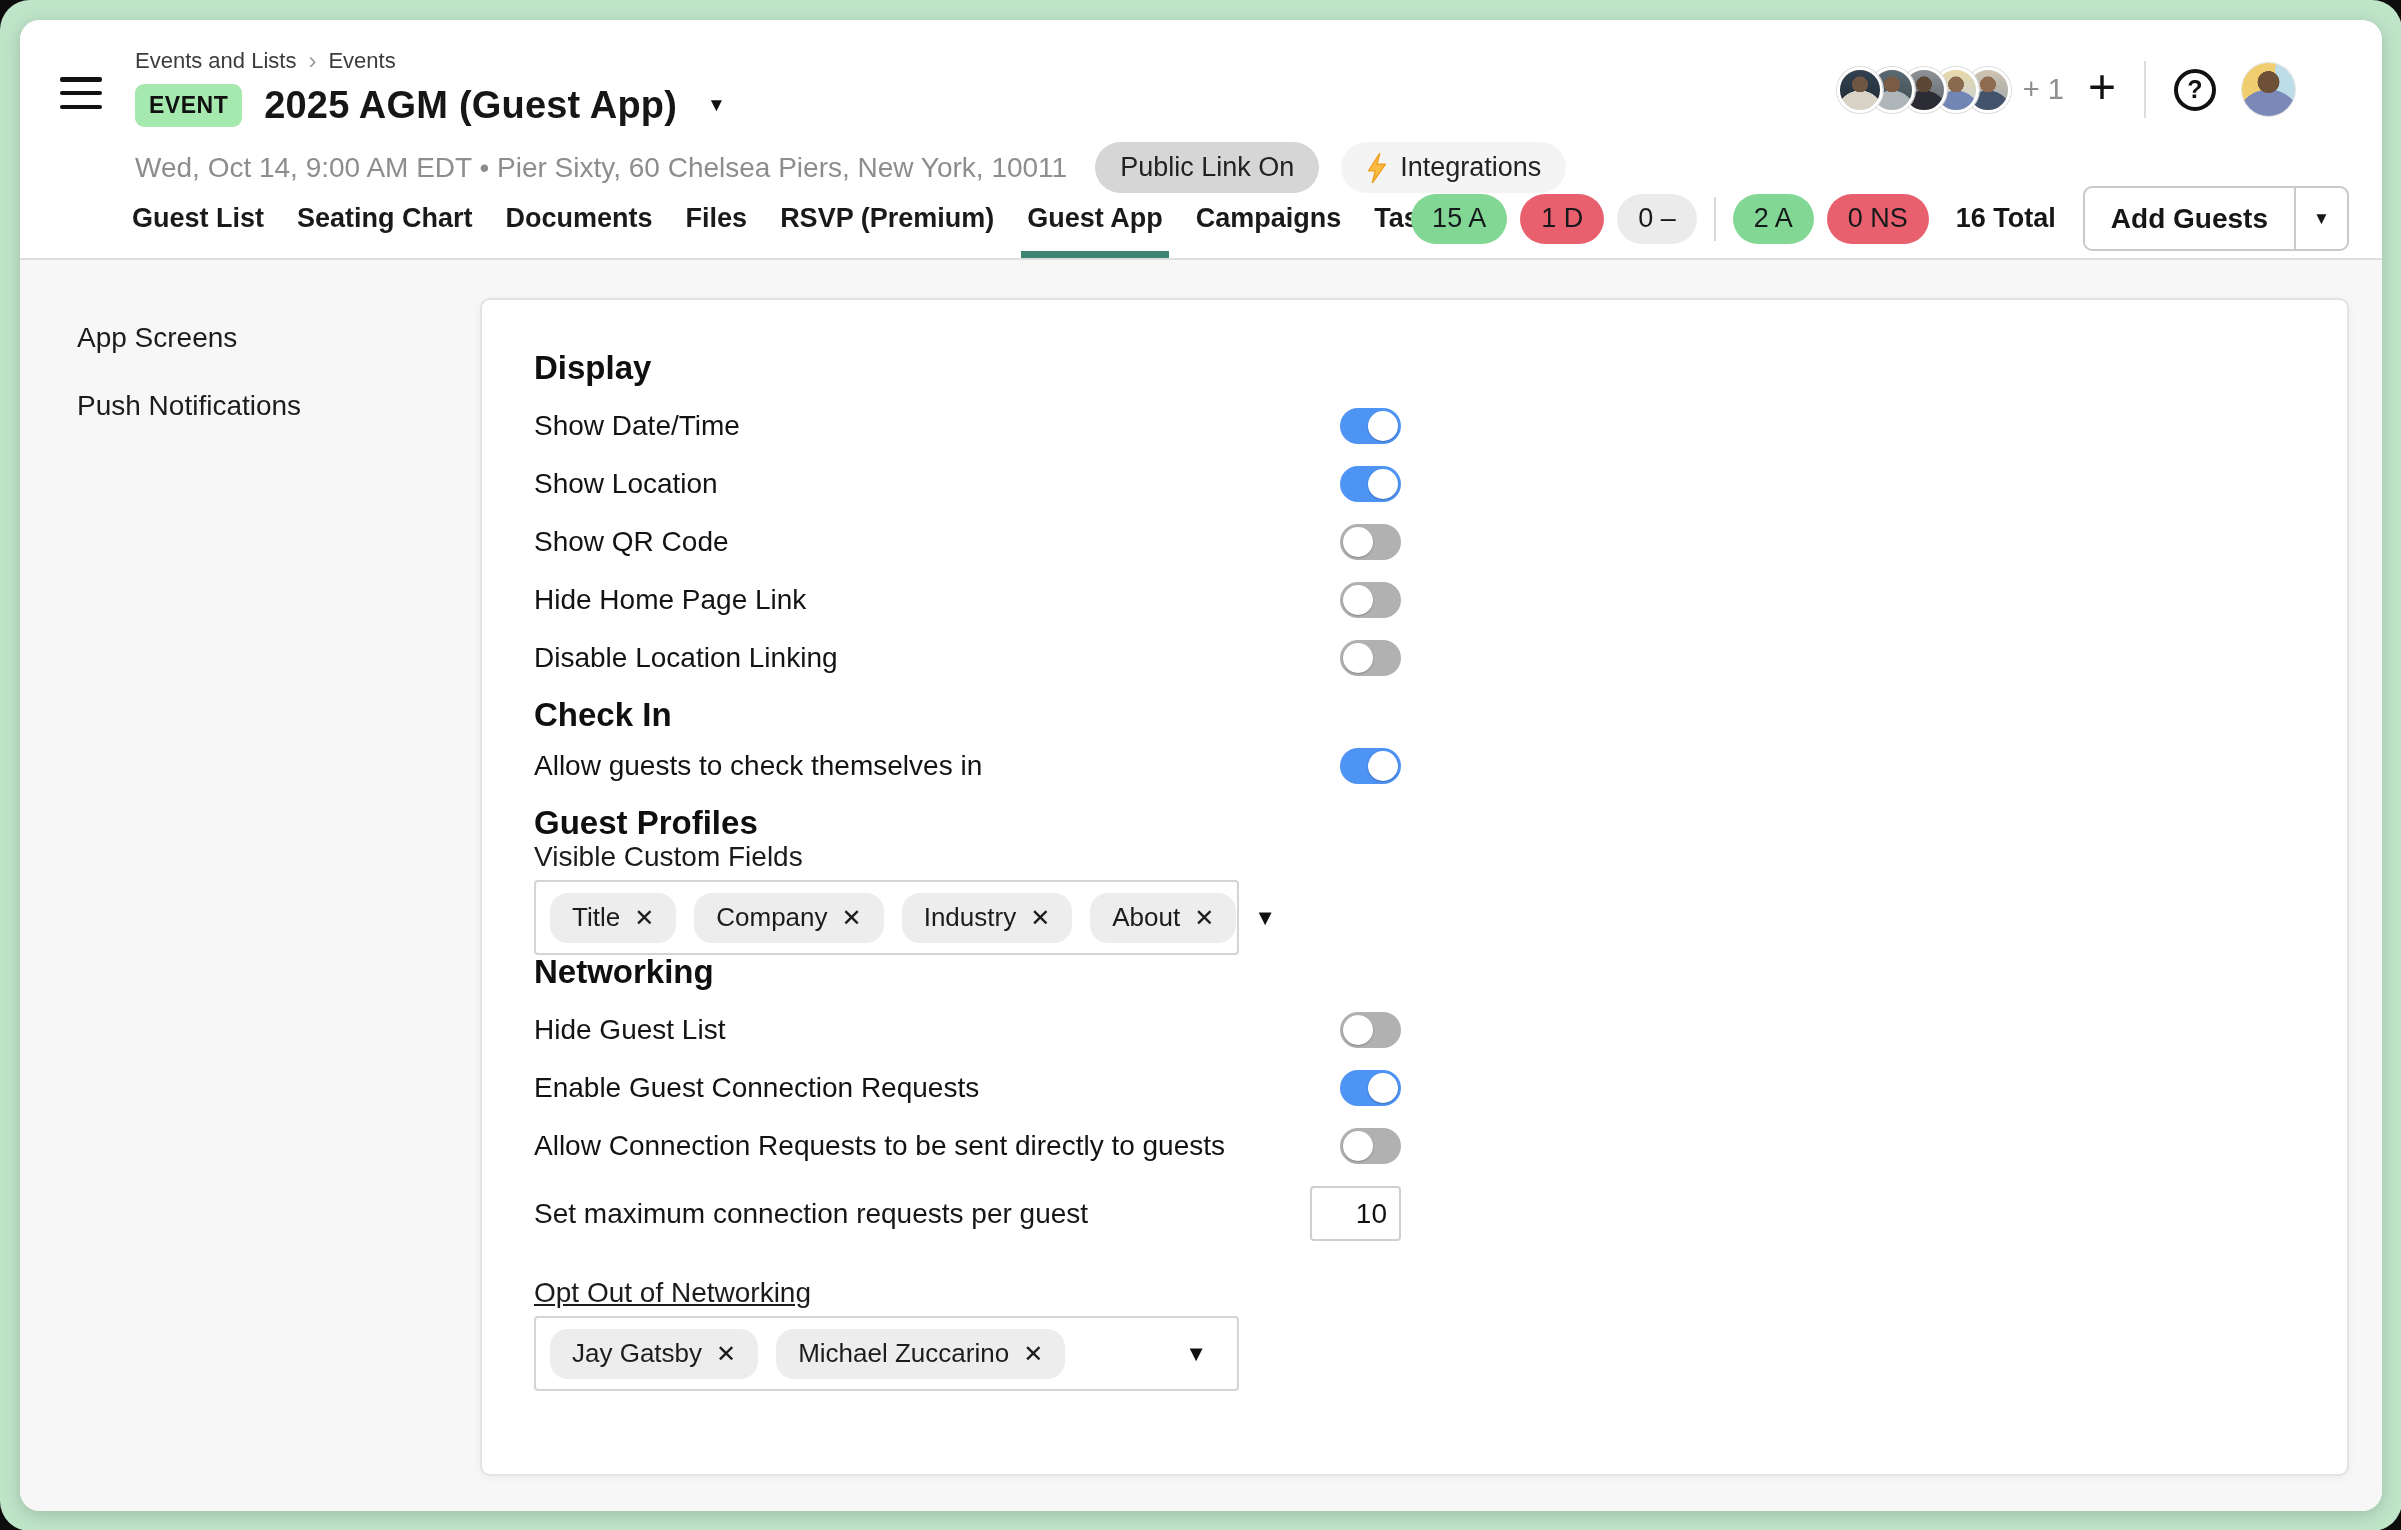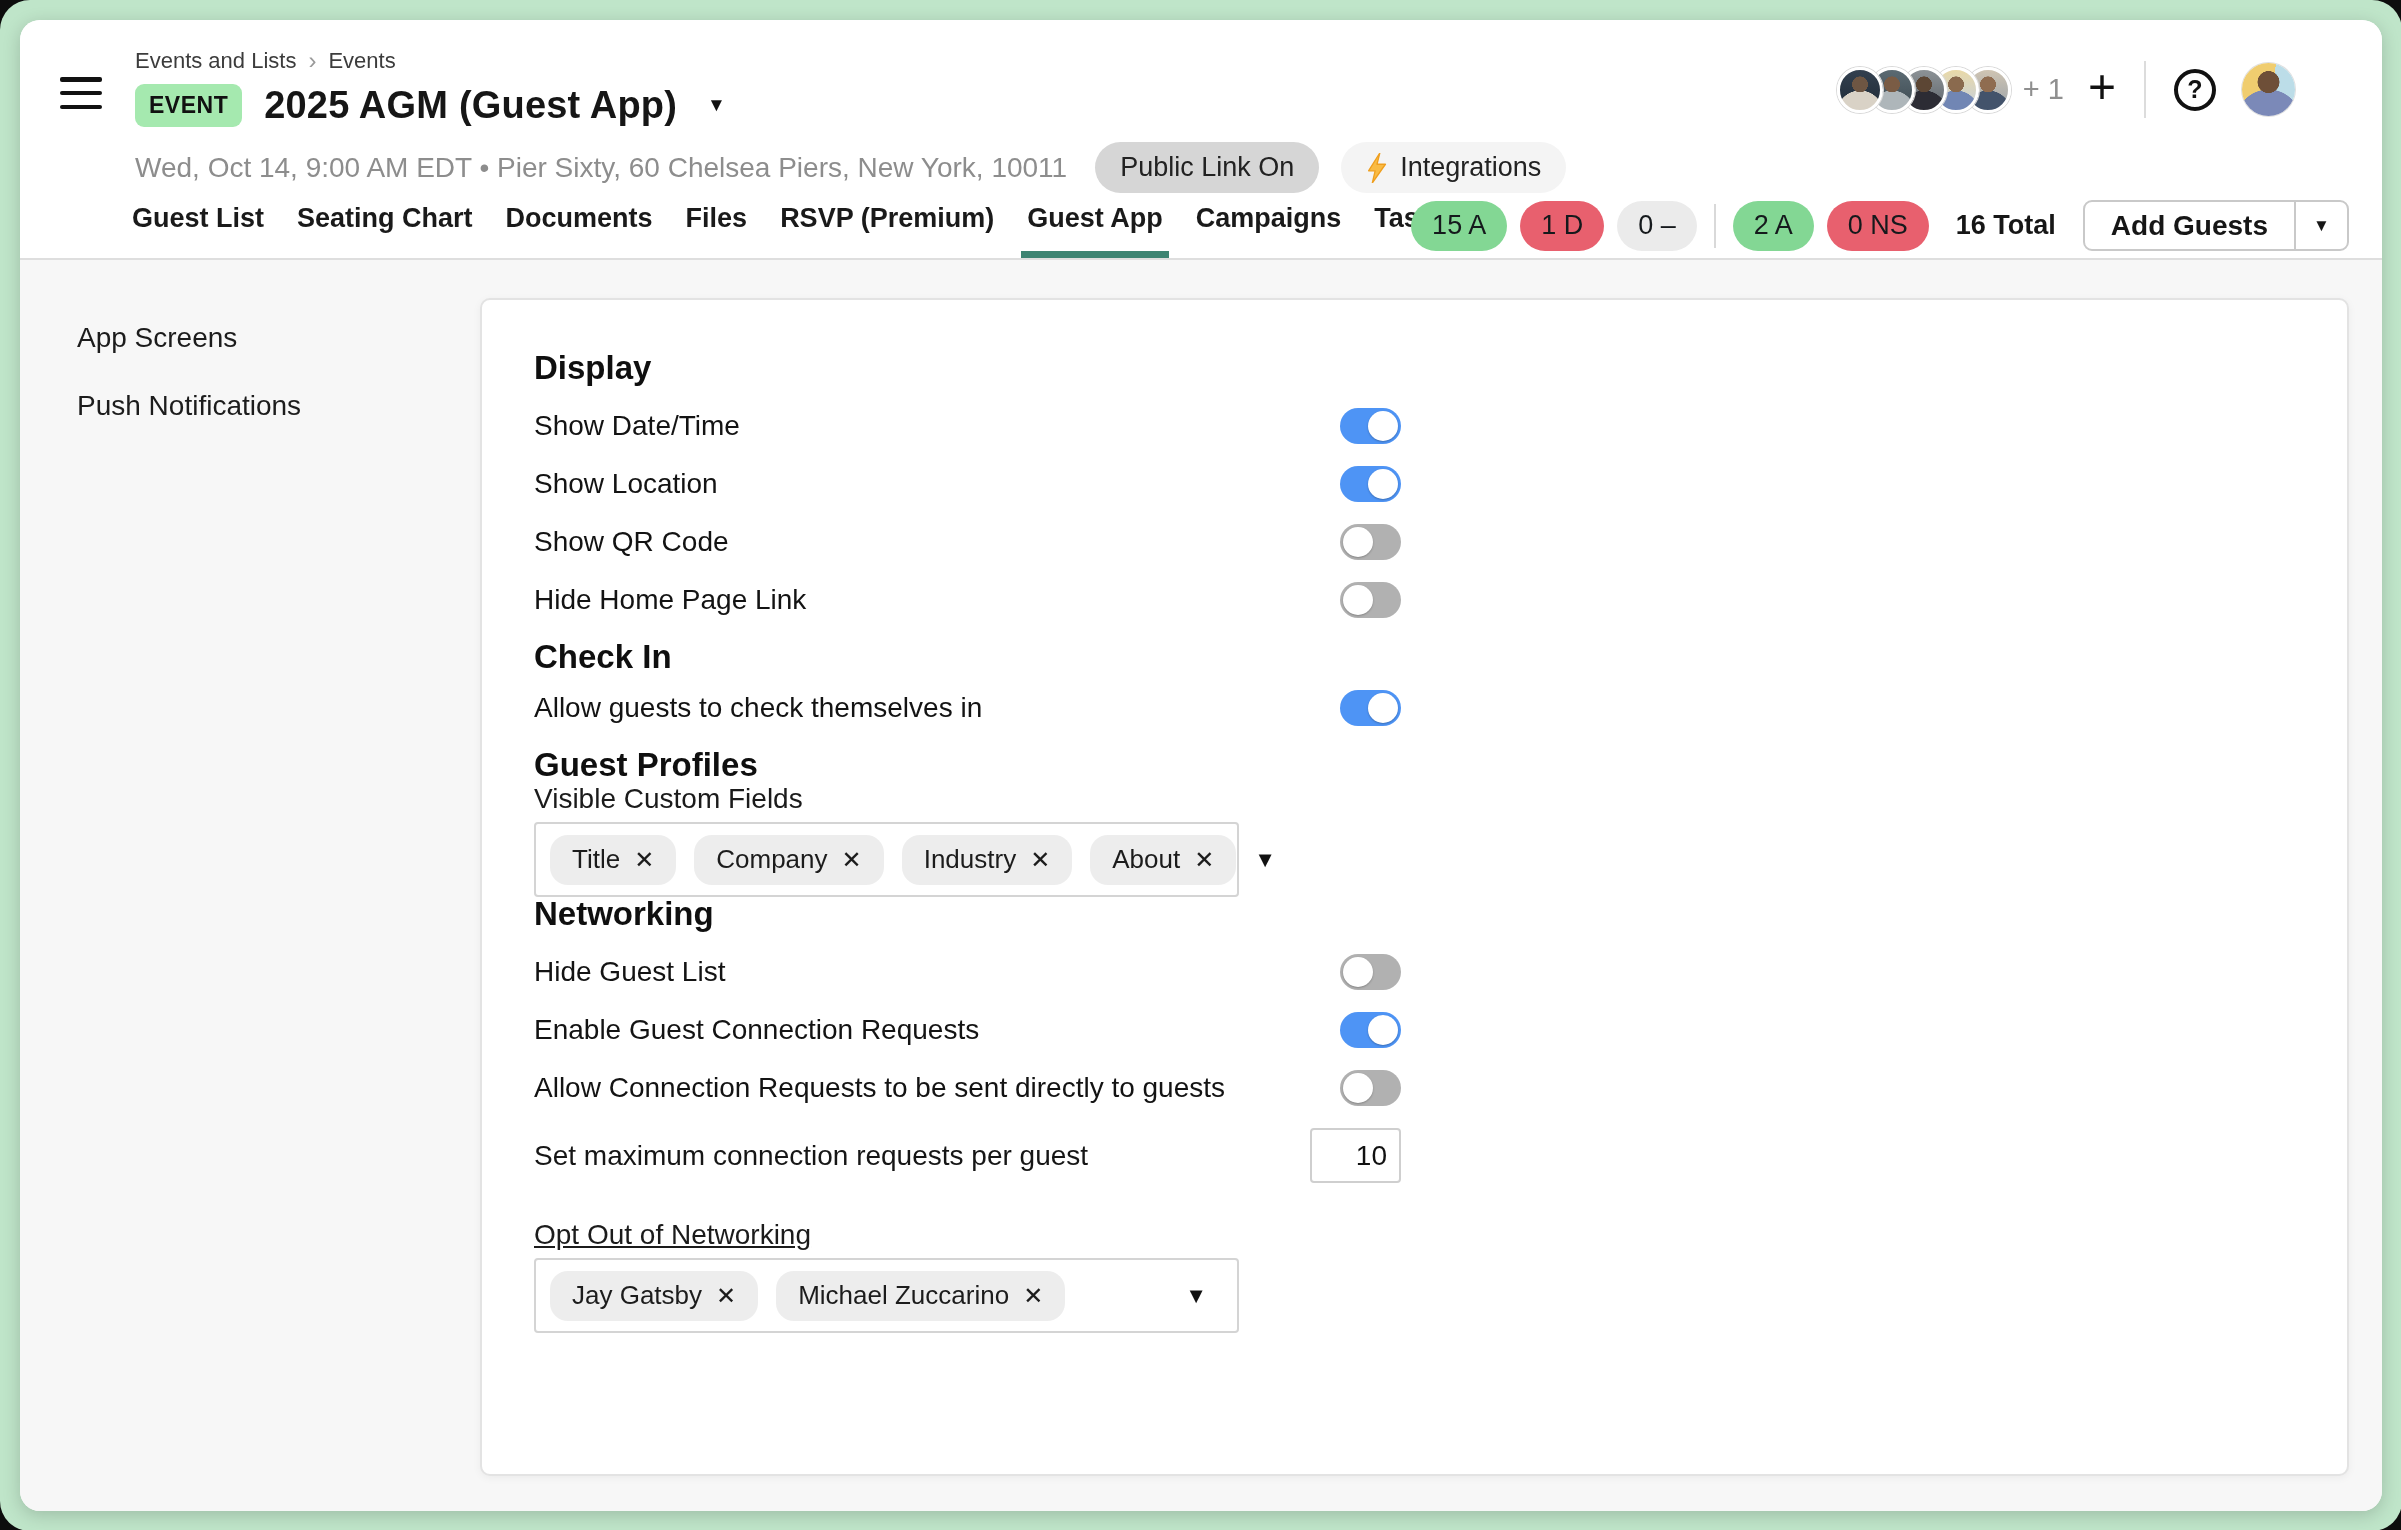--- a/index.html
+++ b/index.html
@@ -62,7 +62,7 @@
   .cp-gray{background:var(--pill-gray);}
   .counts .thin-div{width:2px;height:44px;background:#d9d9d9;margin:0 4px;}
   .total{font-size:27px;font-weight:700;margin:0 14px;white-space:nowrap;}
-  .add-guests{display:flex;align-items:stretch;height:51px;border:2px solid #c9c9c9;border-radius:9px;background:#fff;overflow:hidden;}
+  .add-guests{display:flex;align-items:stretch;height:65px;border:2px solid #c9c9c9;border-radius:9px;background:#fff;overflow:hidden;}
   .add-guests .label{display:flex;align-items:center;padding:0 26px;font-size:28px;font-weight:700;cursor:pointer;}
   .add-guests .div{width:2px;background:#c9c9c9;}
   .add-guests .caret-cell{display:flex;align-items:center;justify-content:center;width:51px;font-size:17px;cursor:pointer;}

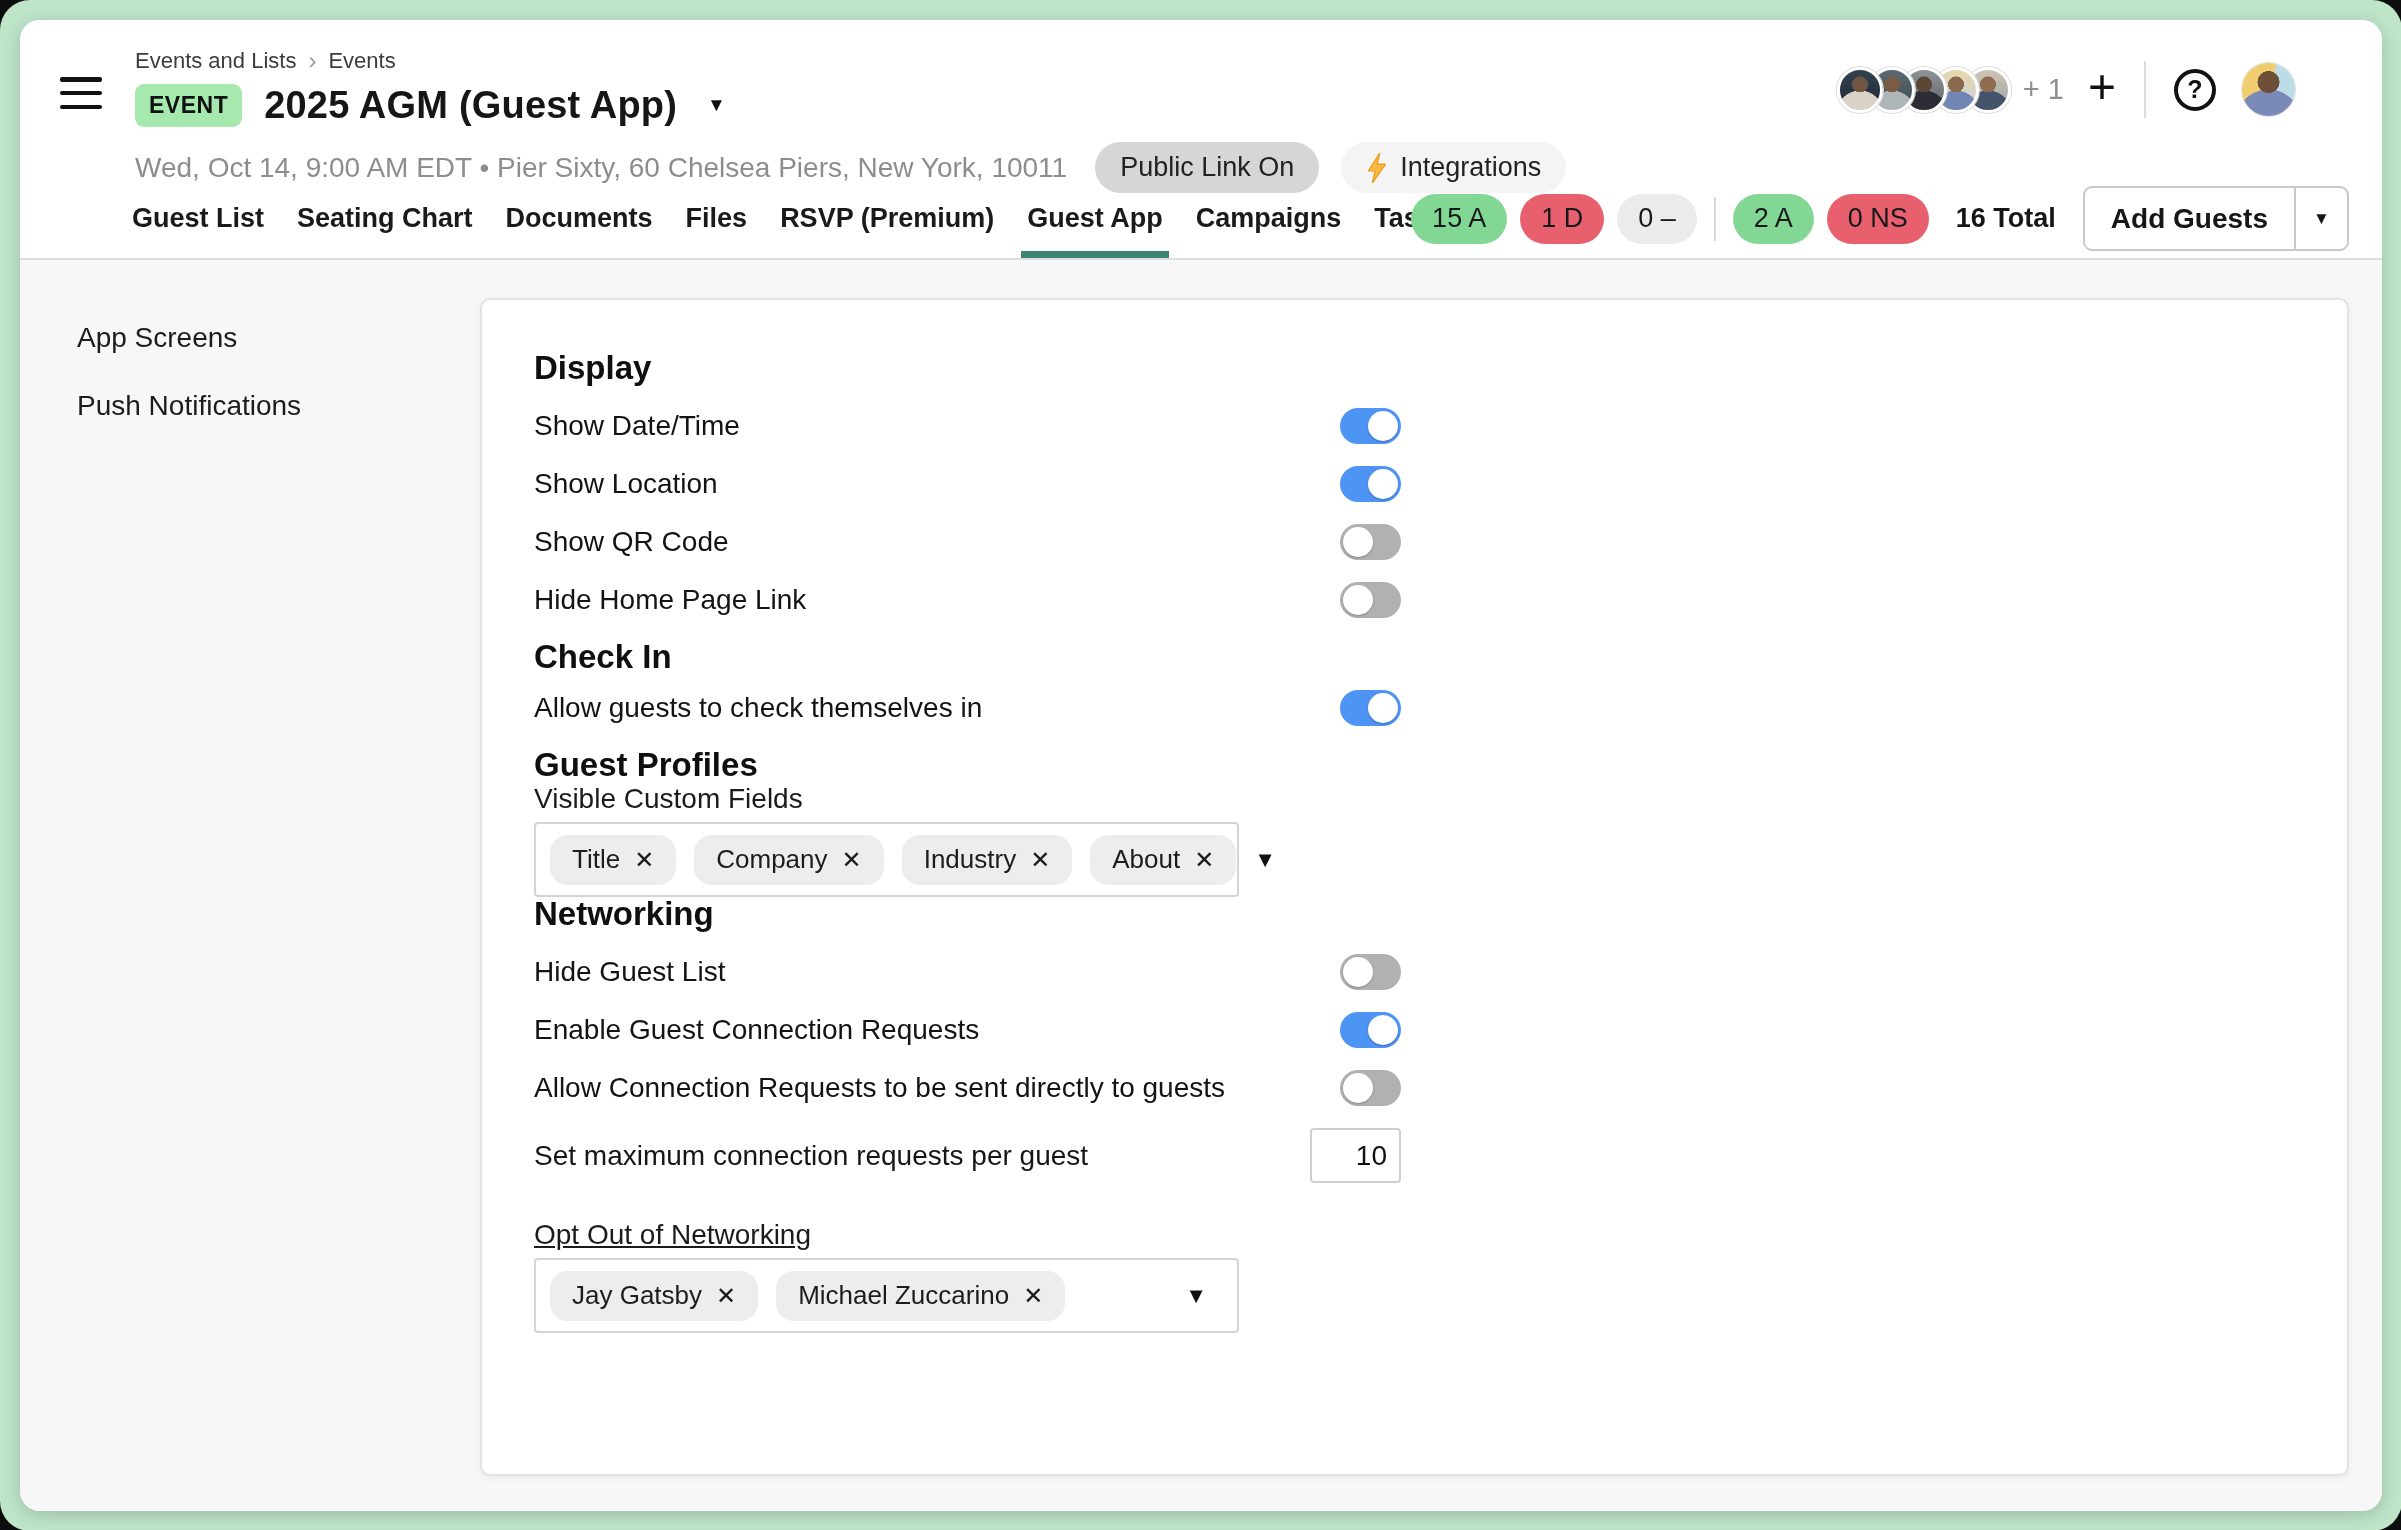--- a/index.html
+++ b/index.html
@@ -214,6 +214,12 @@
                 <span class="knob"></span>
               </span>
           </div>
+          <div class="row">
+            <span class="row-label">Disable Location Linking</span>
+            <span class="toggle">
+                <span class="knob"></span>
+              </span>
+          </div>
 
           <h2 class="h-checkin">Check In</h2>
           <div class="row mt-checkin">

